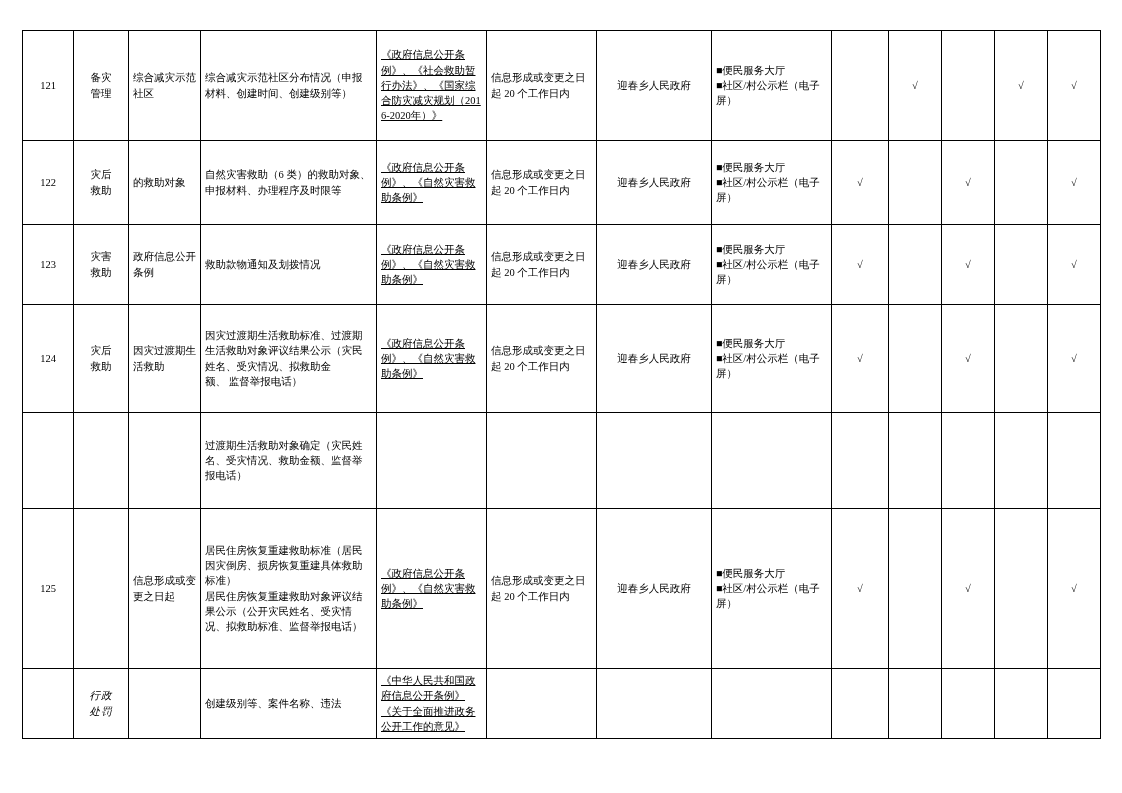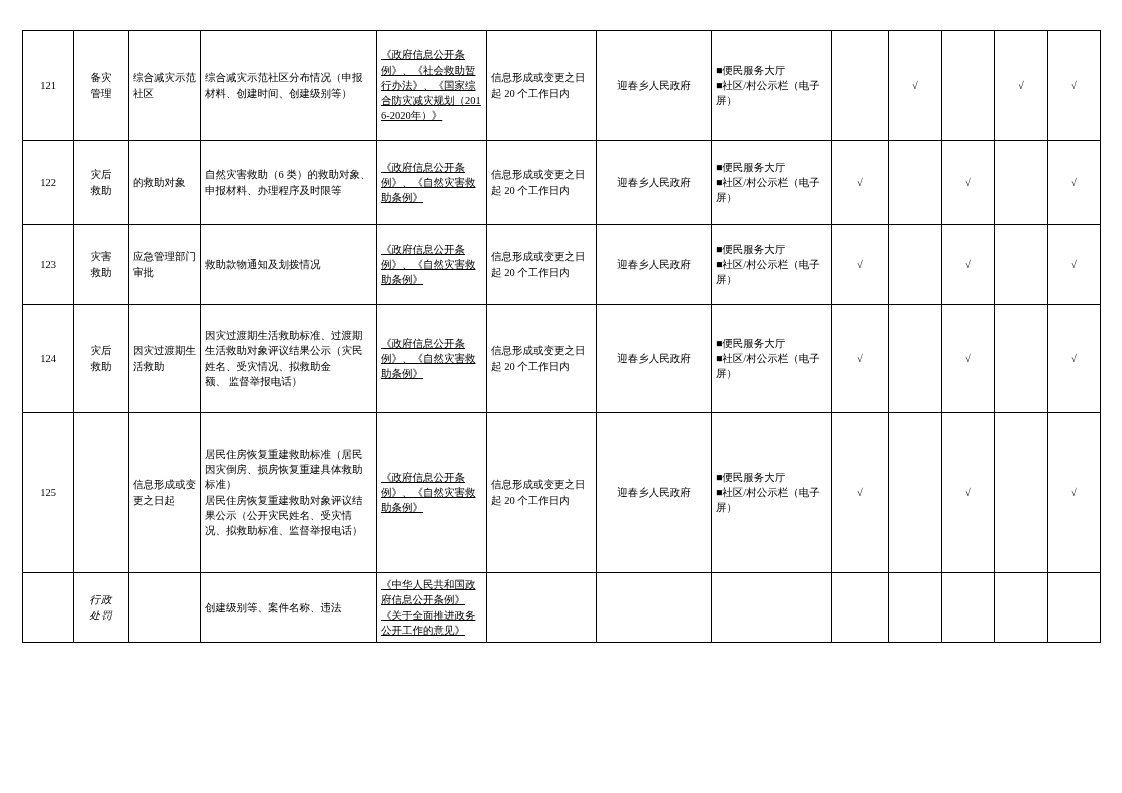--- a/index.html
+++ b/index.html
@@ -137,7 +137,7 @@
       <tr style="height:80px;">
         <td class="no-cell">123</td>
         <td class="cat-cell"><span>灾害<br>救助</span></td>
-        <td class="sub-cell top">应急管理部门审批</td>
+        <td class="sub-cell top">政府信息公开条例</td>
         <td class="content-cell top">救助款物通知及划拨情况</td>
         <td class="basis-cell top">《政府信息公开条例》、《自然灾害救助条例》</td>
         <td class="time-cell top">信息形成或变更之日起 20 个工作日内</td>

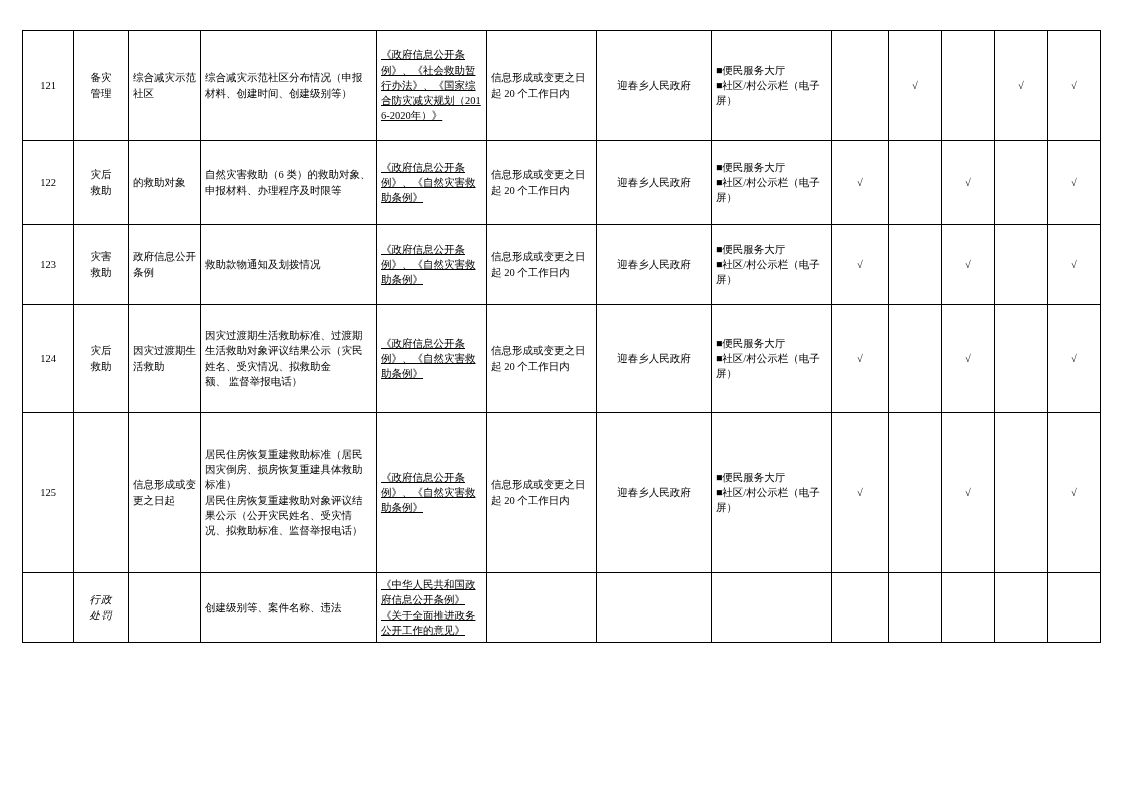--- a/index.html
+++ b/index.html
@@ -172,6 +172,21 @@
         <td class="mark-cell tick">√</td>
       </tr>
 
+      <tr style="height:96px;">
+        <td class="no-cell"></td>
+        <td class="cat-cell"></td>
+        <td class="sub-cell"></td>
+        <td class="content-cell top">过渡期生活救助对象确定（灾民姓名、受灾情况、救助金额、监督举报电话）</td>
+        <td class="basis-cell"></td>
+        <td class="time-cell"></td>
+        <td class="org-cell"></td>
+        <td class="chan-cell"></td>
+        <td class="mark-cell"></td>
+        <td class="mark-cell"></td>
+        <td class="mark-cell"></td>
+        <td class="mark-cell"></td>
+        <td class="mark-cell"></td>
+      </tr>
 
       <tr style="height:160px;">
         <td class="no-cell">125</td>

